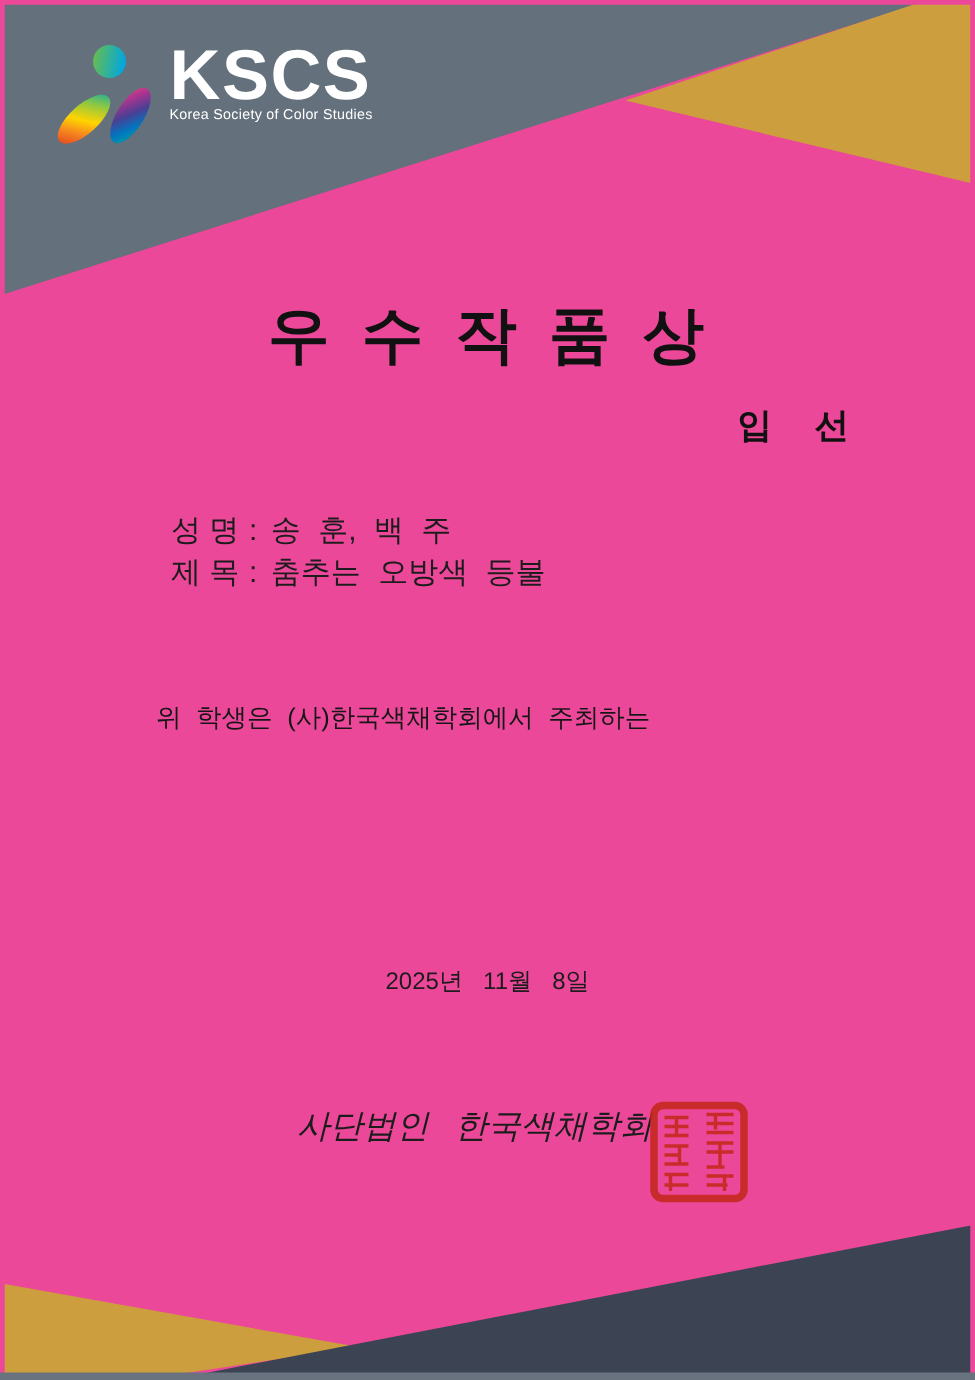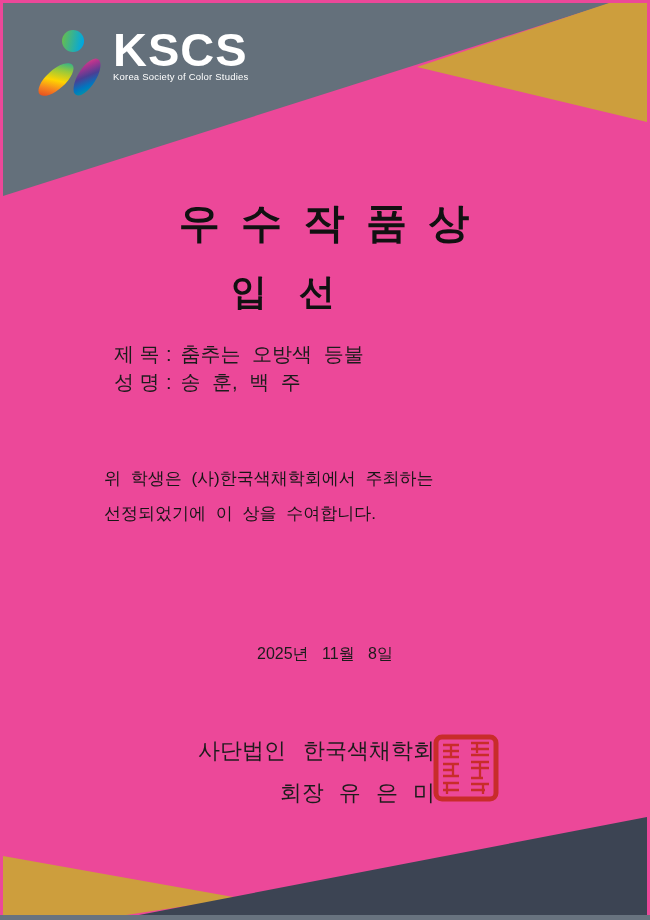--- a/index.html
+++ b/index.html
@@ -37,8 +37,8 @@
   
   .cert-title{position:absolute;left:0;right:0;top:196px;text-align:center;
     font-size:41px;font-weight:700;letter-spacing:2px;word-spacing:6px;color:#111;}
-  .cert-rank{position:absolute;left:0;right:84px;top:268px;text-align:center;
-    font-size:36px;font-weight:700;word-spacing:22px;color:#111;}
+  .cert-rank{position:absolute;left:0;right:84px;top:268px;text-align:right;
+    font-size:23px;font-weight:700;word-spacing:22px;color:#111;}
 
   .cert-fields{position:absolute;left:114px;top:341px;font-size:20px;font-weight:500;}
   .cert-field{line-height:27.5px;white-space:nowrap;}

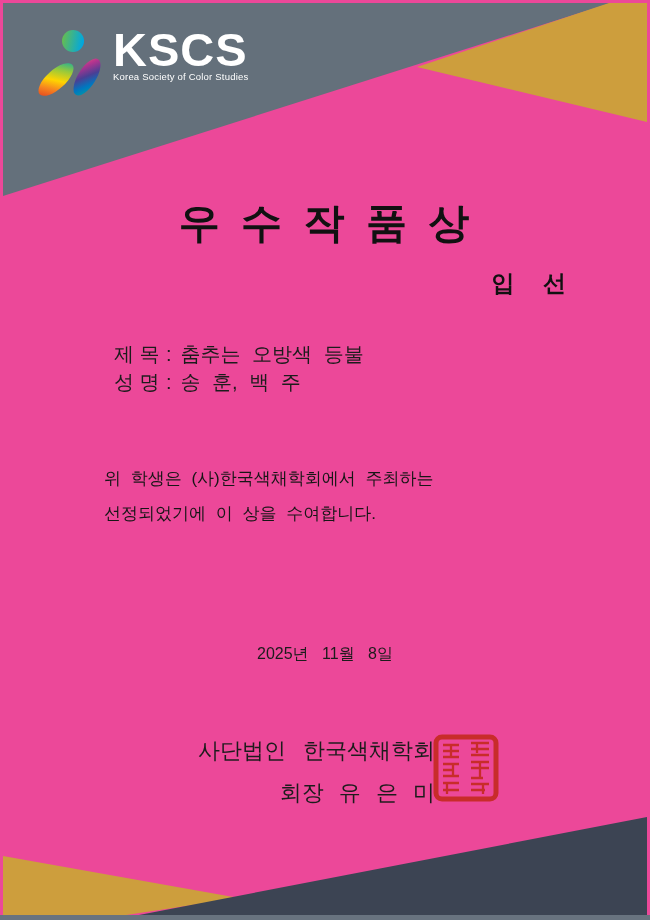--- a/index.html
+++ b/index.html
@@ -88,10 +88,10 @@
 
   <div class="cert-fields">
     <div class="cert-field">
-      <span class="f-label">제 목</span><span class="f-colon">:</span><span class="f-value">춤추는 오방색 등불</span>
+      <span class="f-label">성 명</span><span class="f-colon">:</span><span class="f-value">송 훈, 백 주</span>
     </div>
     <div class="cert-field">
-      <span class="f-label">성 명</span><span class="f-colon">:</span><span class="f-value">송 훈, 백 주</span>
+      <span class="f-label">제 목</span><span class="f-colon">:</span><span class="f-value">춤추는 오방색 등불</span>
     </div>
   </div>
 

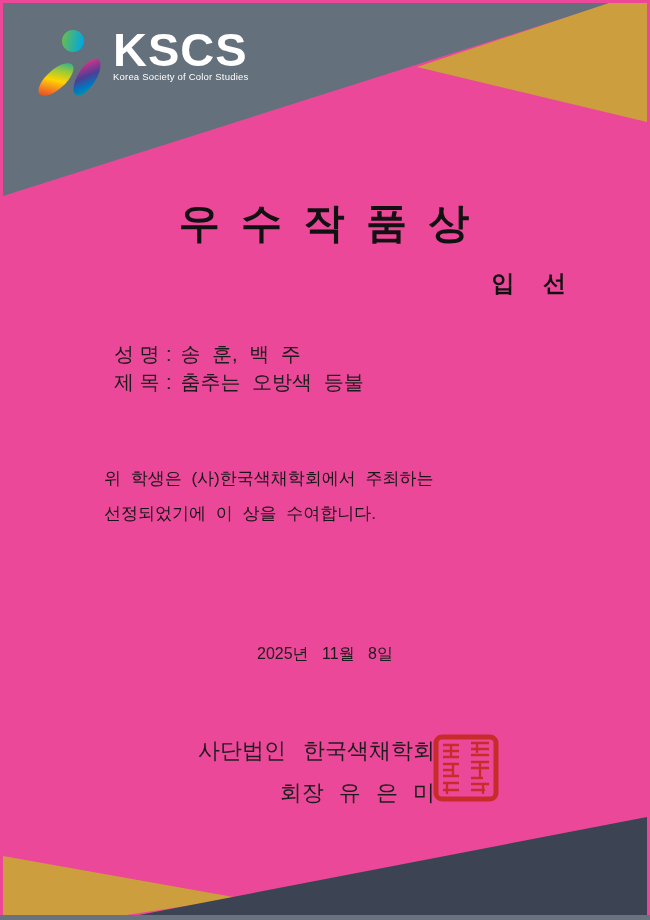--- a/index.html
+++ b/index.html
@@ -97,7 +97,6 @@
 
   <div class="cert-body">
     <div>위 학생은 (사)한국색채학회에서 주최하는</div>
-    <div>선정되었기에 이 상을 수여합니다.</div>
   </div>
 
   <div class="cert-date">2025년 11월 8일</div>

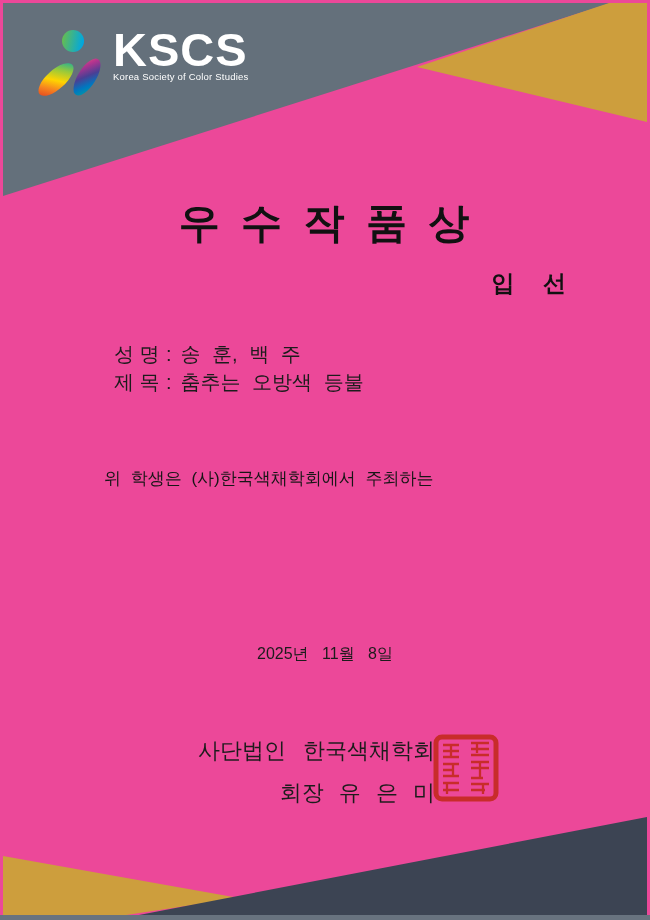--- a/index.html
+++ b/index.html
@@ -53,7 +53,7 @@
     font-size:16px;font-weight:500;word-spacing:9px;}
 
   .sign-text{position:absolute;right:215px;top:736px;text-align:right;
-    font-size:22px;font-weight:500;white-space:nowrap;}
+    font-size:22px;font-weight:500;white-space:nowrap;font-style:italic;}
   .sign-org{word-spacing:11px;}
   .sign-president{margin-top:12px;word-spacing:9px;}
 

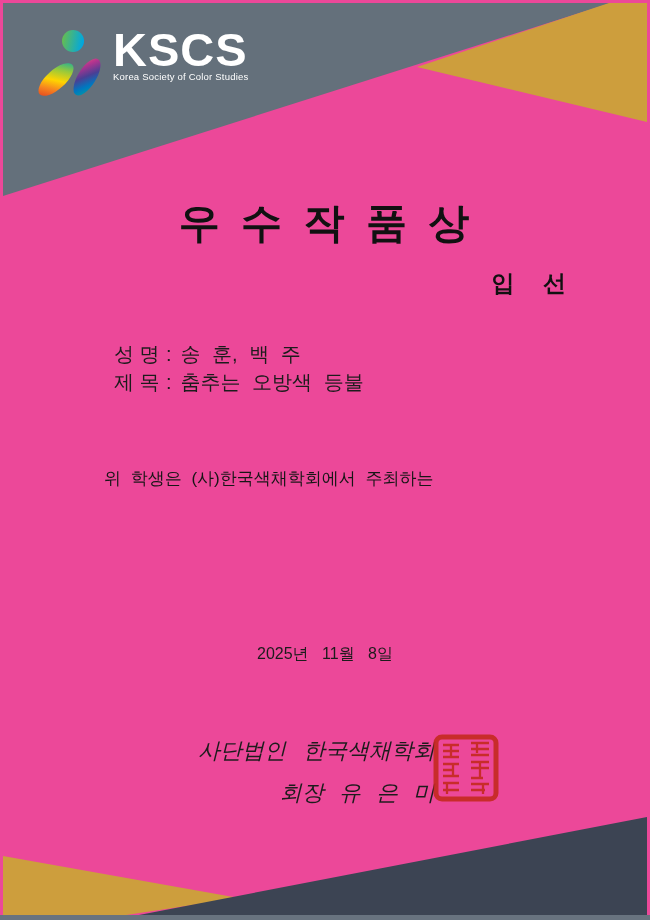--- a/index.html
+++ b/index.html
@@ -103,7 +103,6 @@
 
   <div class="sign-text">
     <div class="sign-org">사단법인  한국색채학회</div>
-    <div class="sign-president">회장 유 은 미</div>
   </div>
 
   <svg class="seal" viewBox="0 0 66 68" aria-hidden="true">

